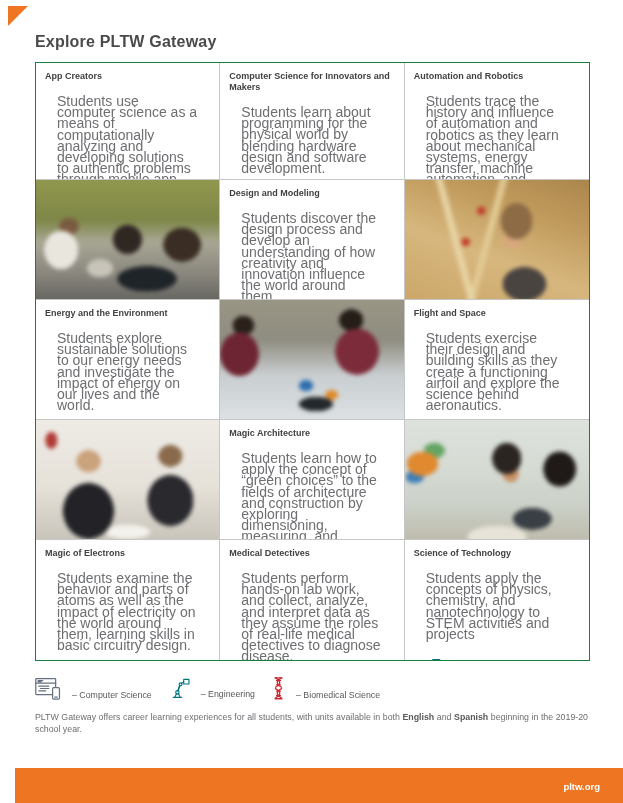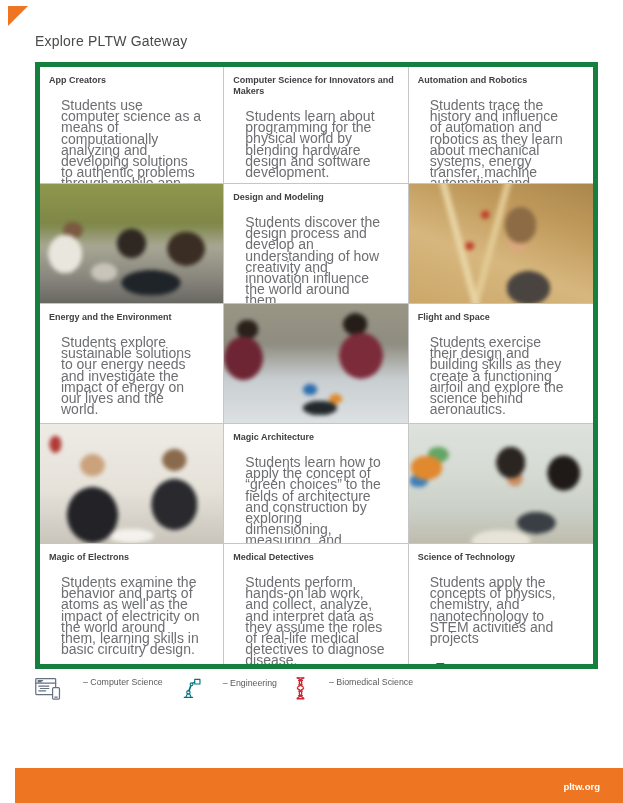--- a/index.html
+++ b/index.html
@@ -7,8 +7,8 @@
         font-family:"Liberation Sans",sans-serif;overflow:hidden;}
   .corner-accent{position:absolute;left:8px;top:6px;width:0;height:0;
         border-top:20px solid #EE7623;border-right:20px solid transparent;}
-  .page-title{position:absolute;left:35px;top:33px;margin:0;font-size:14px;
-        font-weight:normal;color:#4A4A4C;letter-spacing:.2px;}
+  .page-title{position:absolute;left:35px;top:33px;margin:0;font-size:16px;
+        font-weight:bold;color:#4A4A4C;letter-spacing:.2px;}
   .grid{position:absolute;left:35px;top:62px;width:553px;border:5px solid #15803d;
         display:grid;grid-template-columns:1fr 1fr 1fr;
         grid-template-rows:117px 120px 120px 120px 120px;background:#0f766e;}

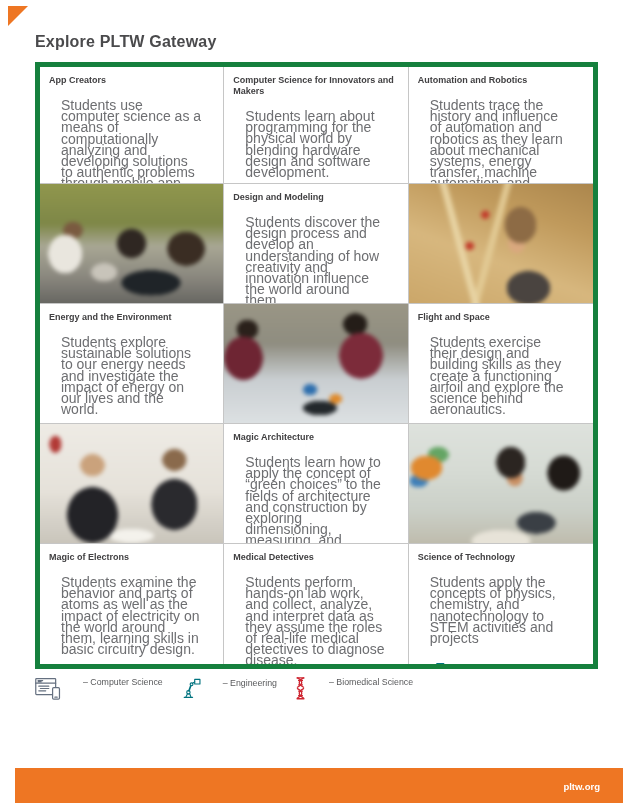--- a/index.html
+++ b/index.html
@@ -9,7 +9,7 @@
         border-top:20px solid #EE7623;border-right:20px solid transparent;}
   .page-title{position:absolute;left:35px;top:33px;margin:0;font-size:16px;
         font-weight:bold;color:#4A4A4C;letter-spacing:.2px;}
-  .grid{position:absolute;left:35px;top:62px;width:553px;border:5px solid #15803d;
+  .grid{position:absolute;left:35px;top:62px;width:553px;border:1px solid #15803d;
         display:grid;grid-template-columns:1fr 1fr 1fr;
         grid-template-rows:117px 120px 120px 120px 120px;background:#0f766e;}
   .cell{border-right:1px solid #C6C6C6;border-bottom:1px solid #C6C6C6;background:#fff;

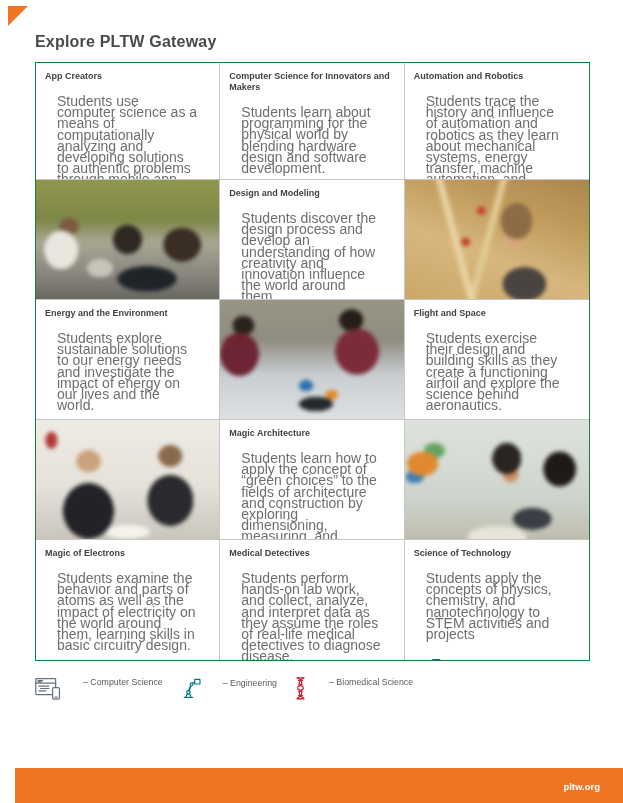--- a/index.html
+++ b/index.html
@@ -72,7 +72,7 @@
       radial-gradient(42px 16px at 50% 94%, #e7e3d8 70%, transparent 71%),
       linear-gradient(180deg, #dfe3de 0%, #d6dbd4 40%, #cbd0c8 70%, #bdb9a9 100%);}
   .legend{position:absolute;left:35px;top:676px;display:flex;align-items:center;gap:17px;height:24px;}
-  .legend-item{display:flex;align-items:flex-start;gap:22px;font-size:8.8px;color:#58595B;}
+  .legend-item{display:flex;align-items:flex-end;gap:11px;font-size:8.8px;color:#58595B;}
   .legend-item [data-icon="computer-science"]{width:26px;height:23px;}
   .legend-item [data-icon="engineering"]{width:21px;height:21px;}
   .legend-item [data-icon="biomedical"]{width:13px;height:23px;}

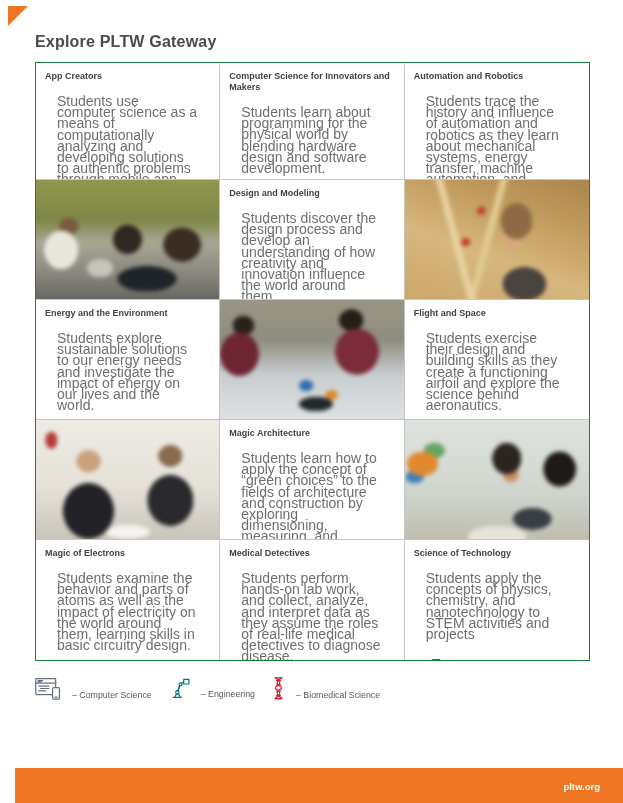--- a/index.html
+++ b/index.html
@@ -364,6 +364,7 @@
     </span>
   </div>
 
+  <p class="footer-note"><span>PLTW Gateway offers career learning experiences for all students, with units available in both </span><b>English</b><span> and </span><b>Spanish</b><span> beginning in the 2019-20 school year.</span></p>
 
   <div class="footer-bar">
     <span class="footer-url">pltw.org</span>

